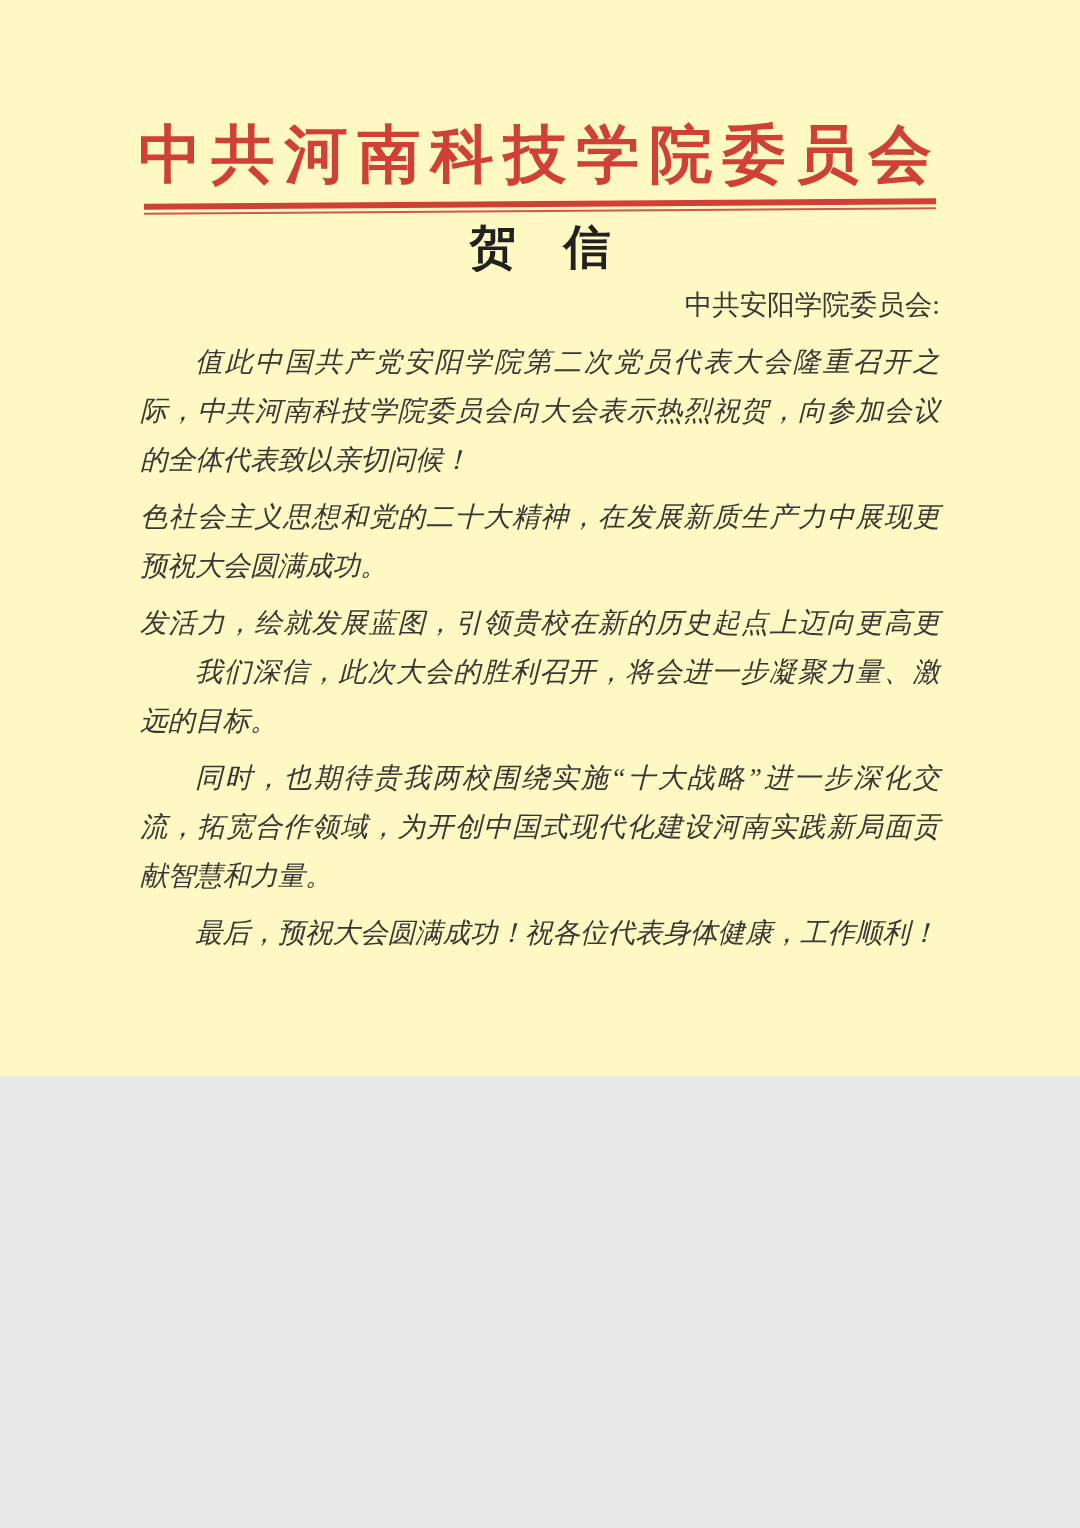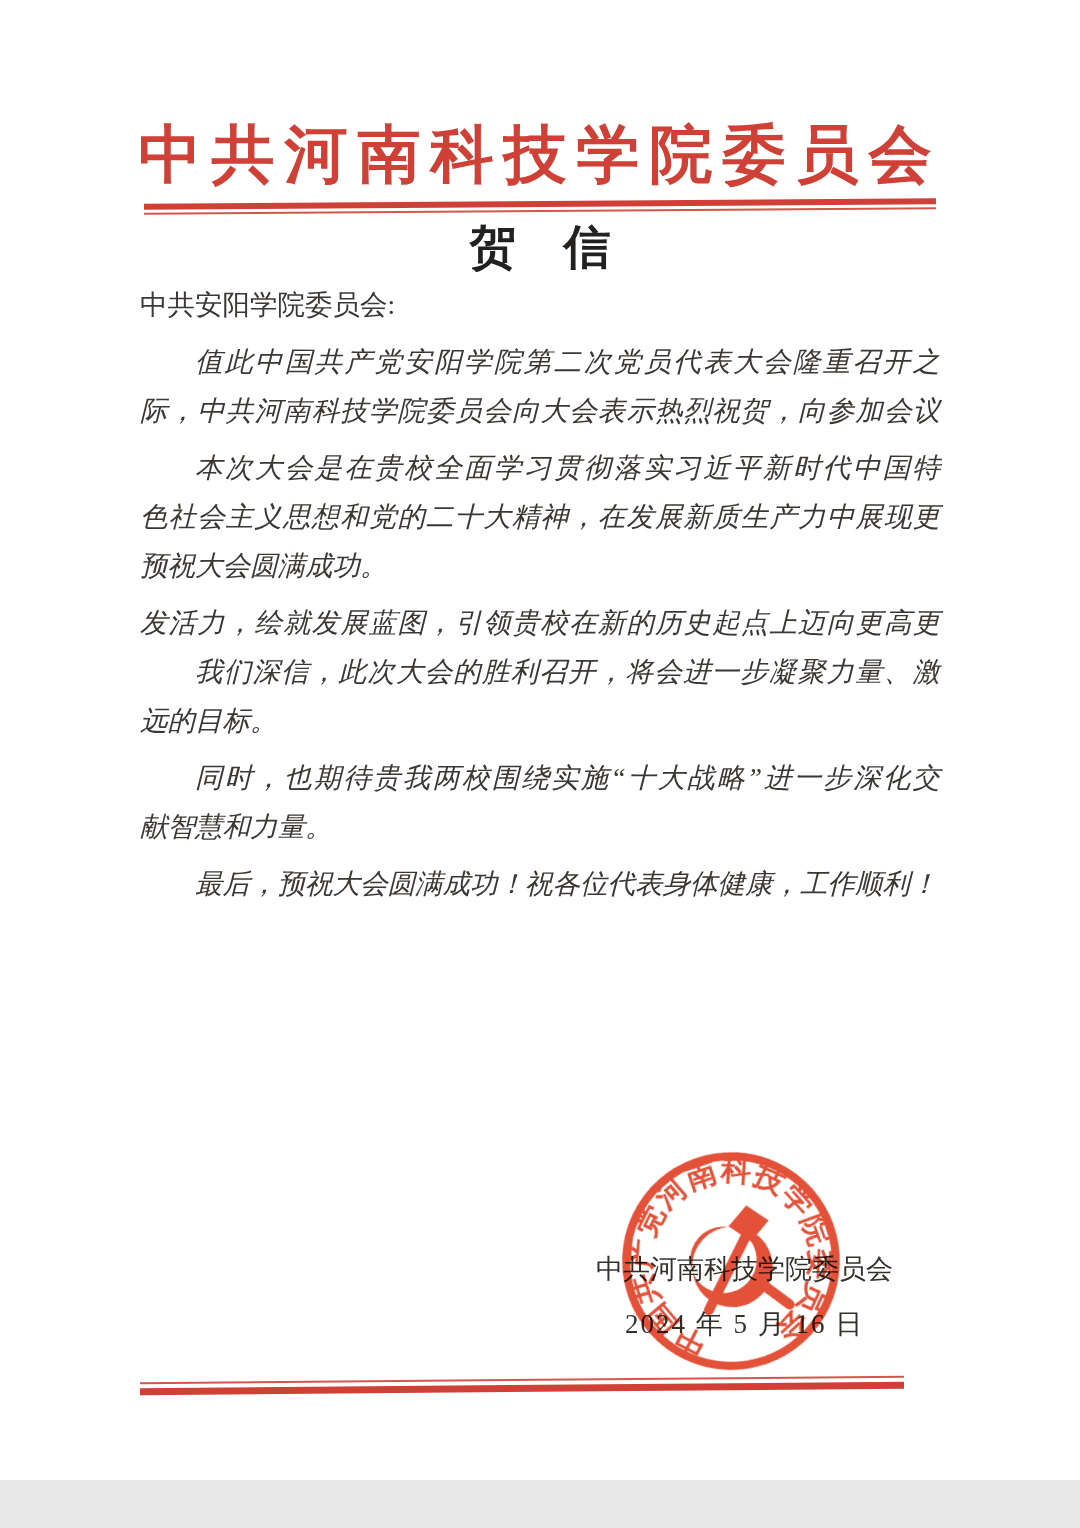--- a/index.html
+++ b/index.html
@@ -6,9 +6,9 @@
   body{background:#e8e8e8;font-family:"Liberation Serif","DejaVu Serif",serif;}
   .page{
     position:relative;
-    width:1080px;height:1480px;
+    width:1080px;height:1076px;
     margin:0 auto;
-    background:#ffffff;
+    background:#fef9c3;
     overflow:hidden;
     color:#3b3734;
   }

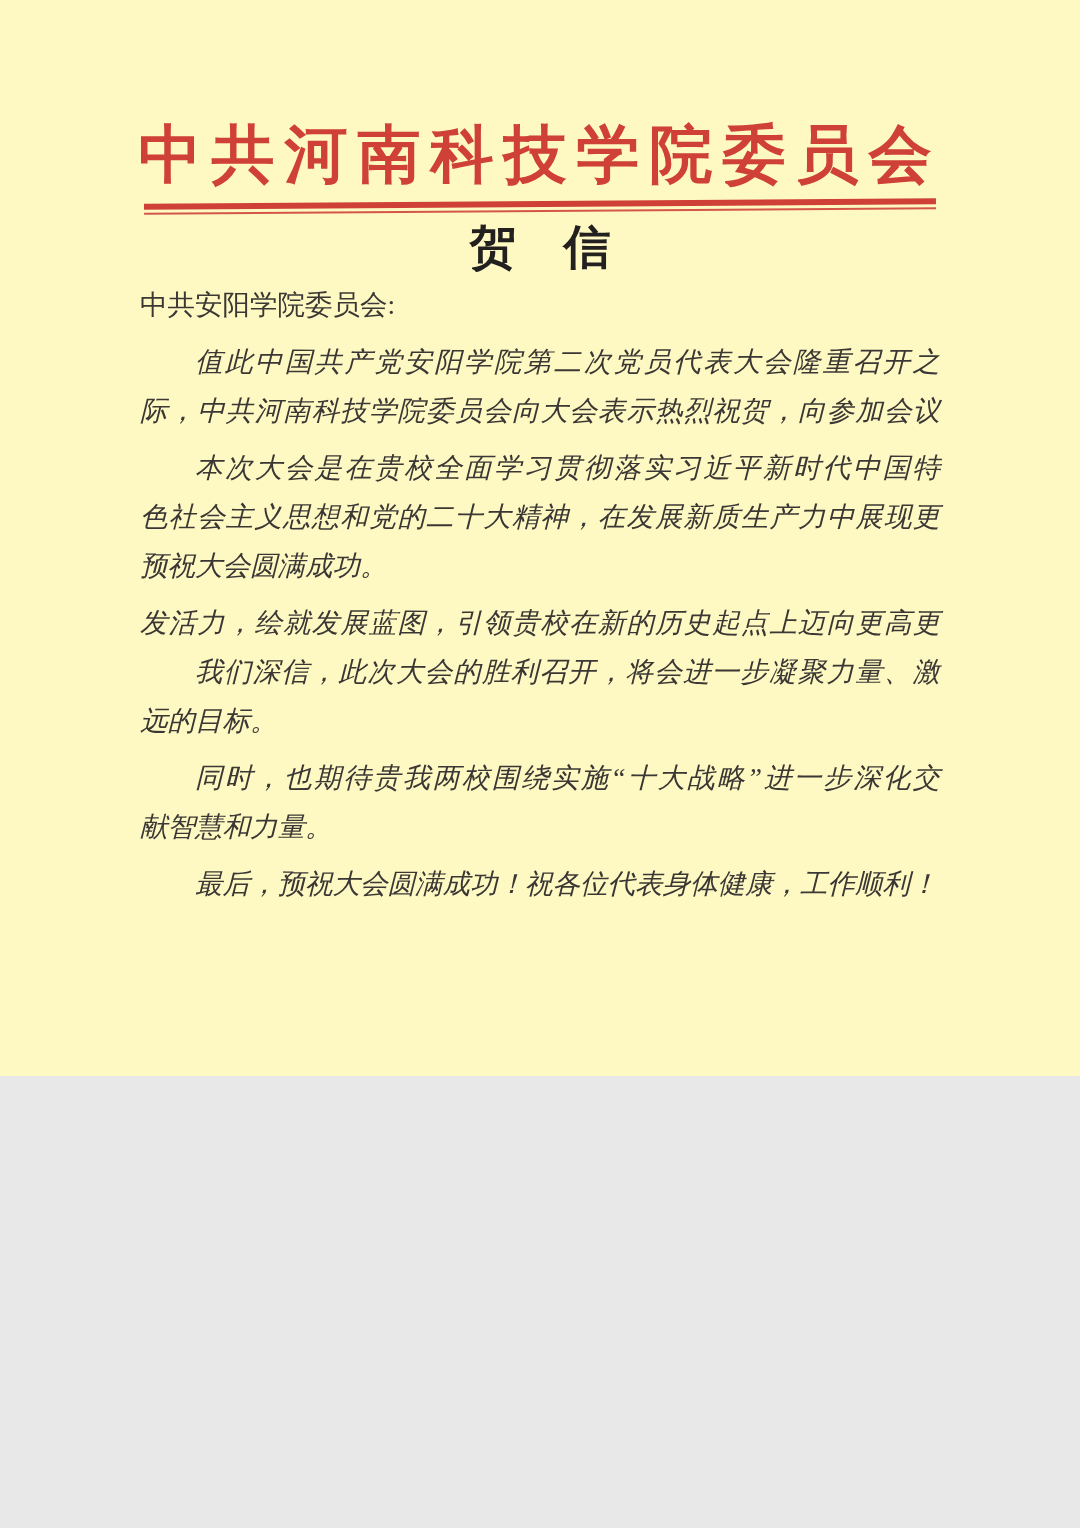--- a/index.html
+++ b/index.html
@@ -42,7 +42,7 @@
     line-height:49px;
     color:#3b3734;
   }
-  .salutation{text-align:left;}
+  .salutation{text-align:right;}
   .paragraph{margin-top:8px;font-style:italic;}
   .bline{
     text-align:justify;

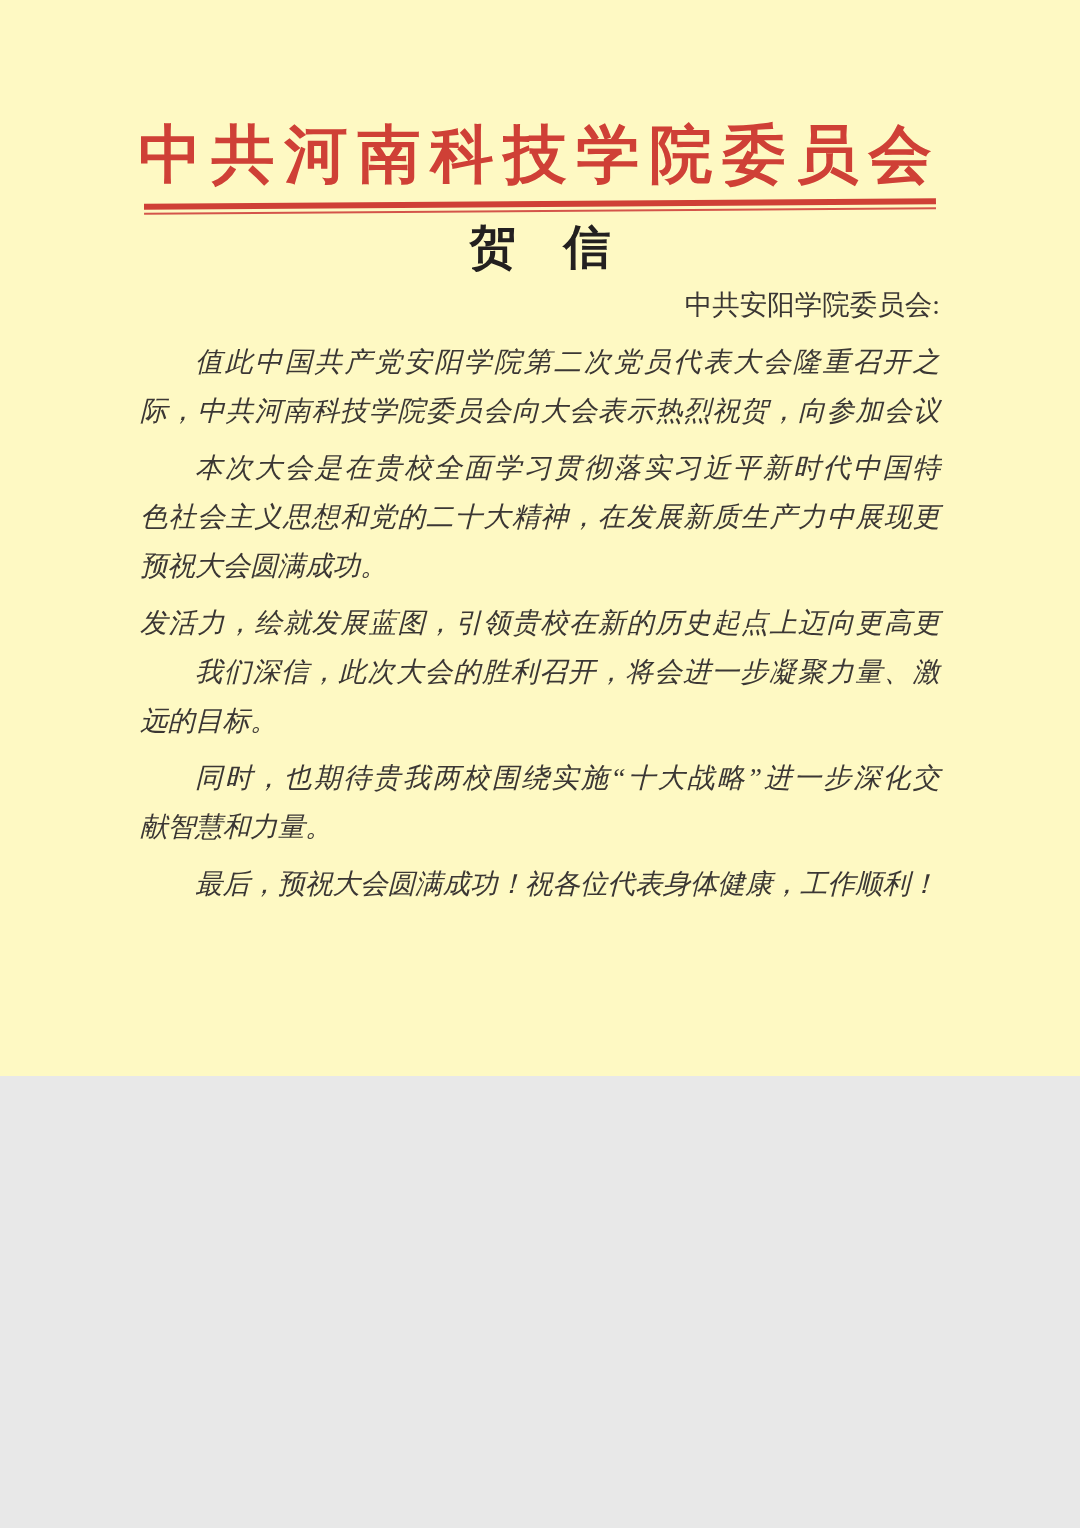--- a/index.html
+++ b/index.html
@@ -96,6 +96,7 @@
         <div class="paragraph">
           <div class="bline first">值此中国共产党安阳学院第二次党员代表大会隆重召开之</div>
           <div class="bline">际，中共河南科技学院委员会向大会表示热烈祝贺，向参加会议</div>
+          <div class="bline last">的全体代表致以亲切问候！</div>
         </div>
         <div class="paragraph">
           <div class="bline first">本次大会是在贵校全面学习贯彻落实习近平新时代中国特</div>

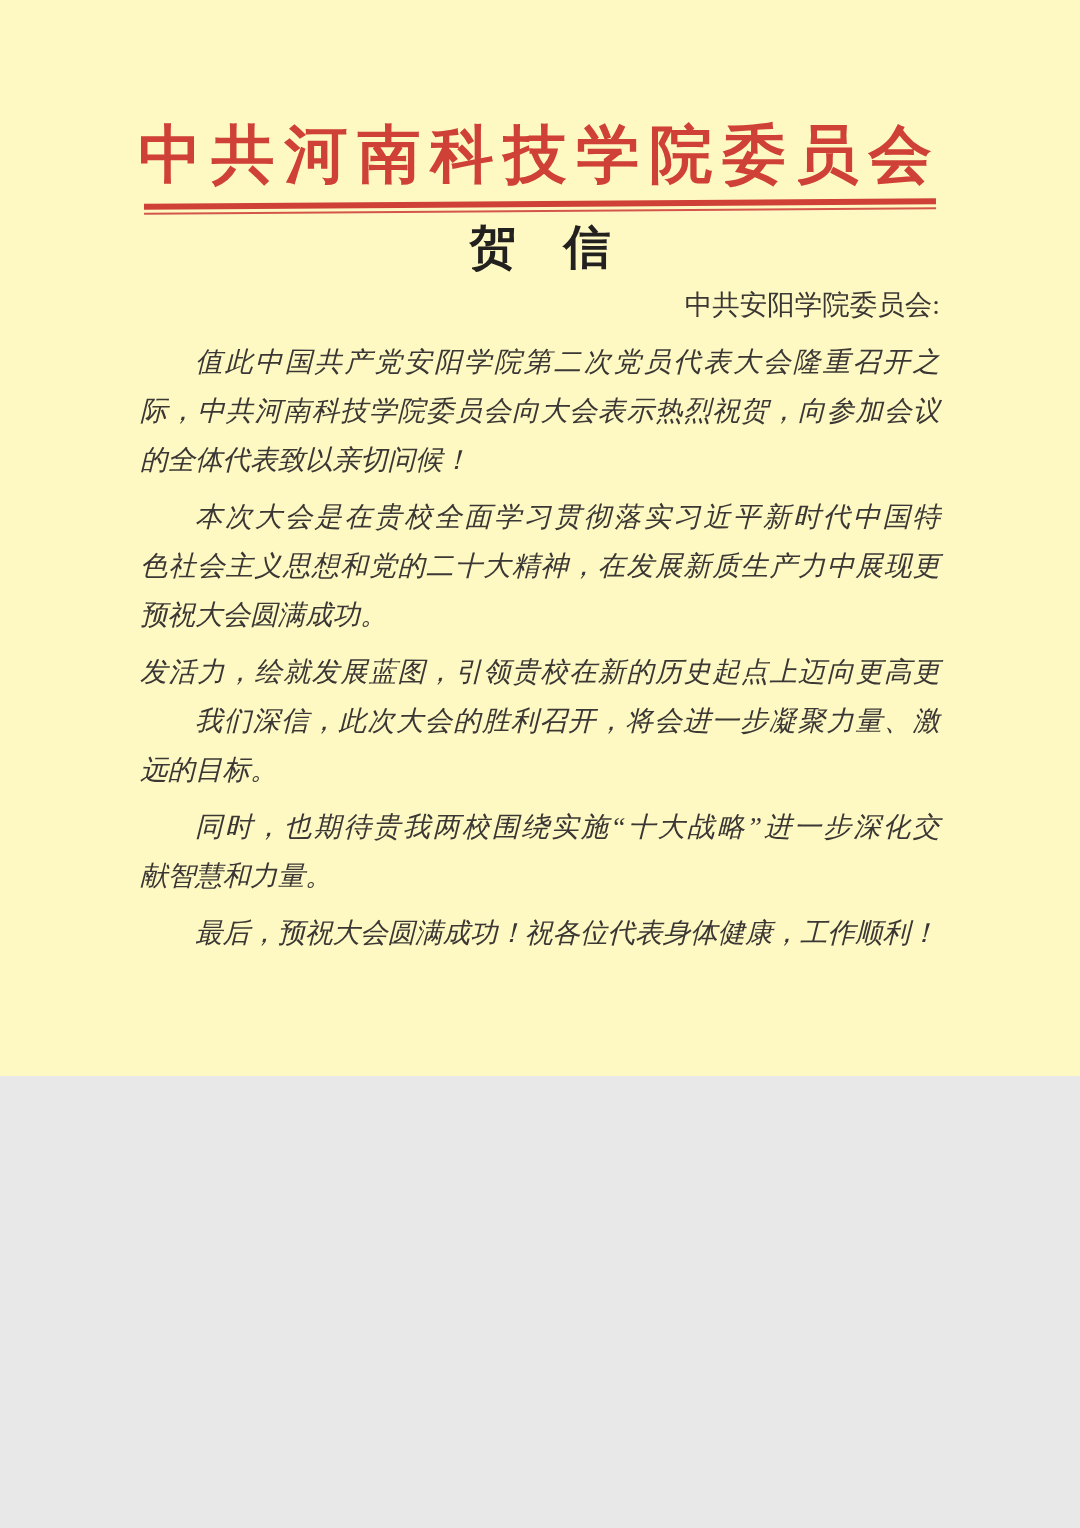--- a/index.html
+++ b/index.html
@@ -99,7 +99,6 @@
           <div class="bline last">的全体代表致以亲切问候！</div>
         </div>
         <div class="paragraph">
-          <div class="bline first">本次大会是在贵校全面学习贯彻落实习近平新时代中国特</div>
           <div class="bline">色社会主义思想和党的二十大精神，在发展新质生产力中展现更</div>
           <div class="bline last">预祝大会圆满成功。</div>
         </div>

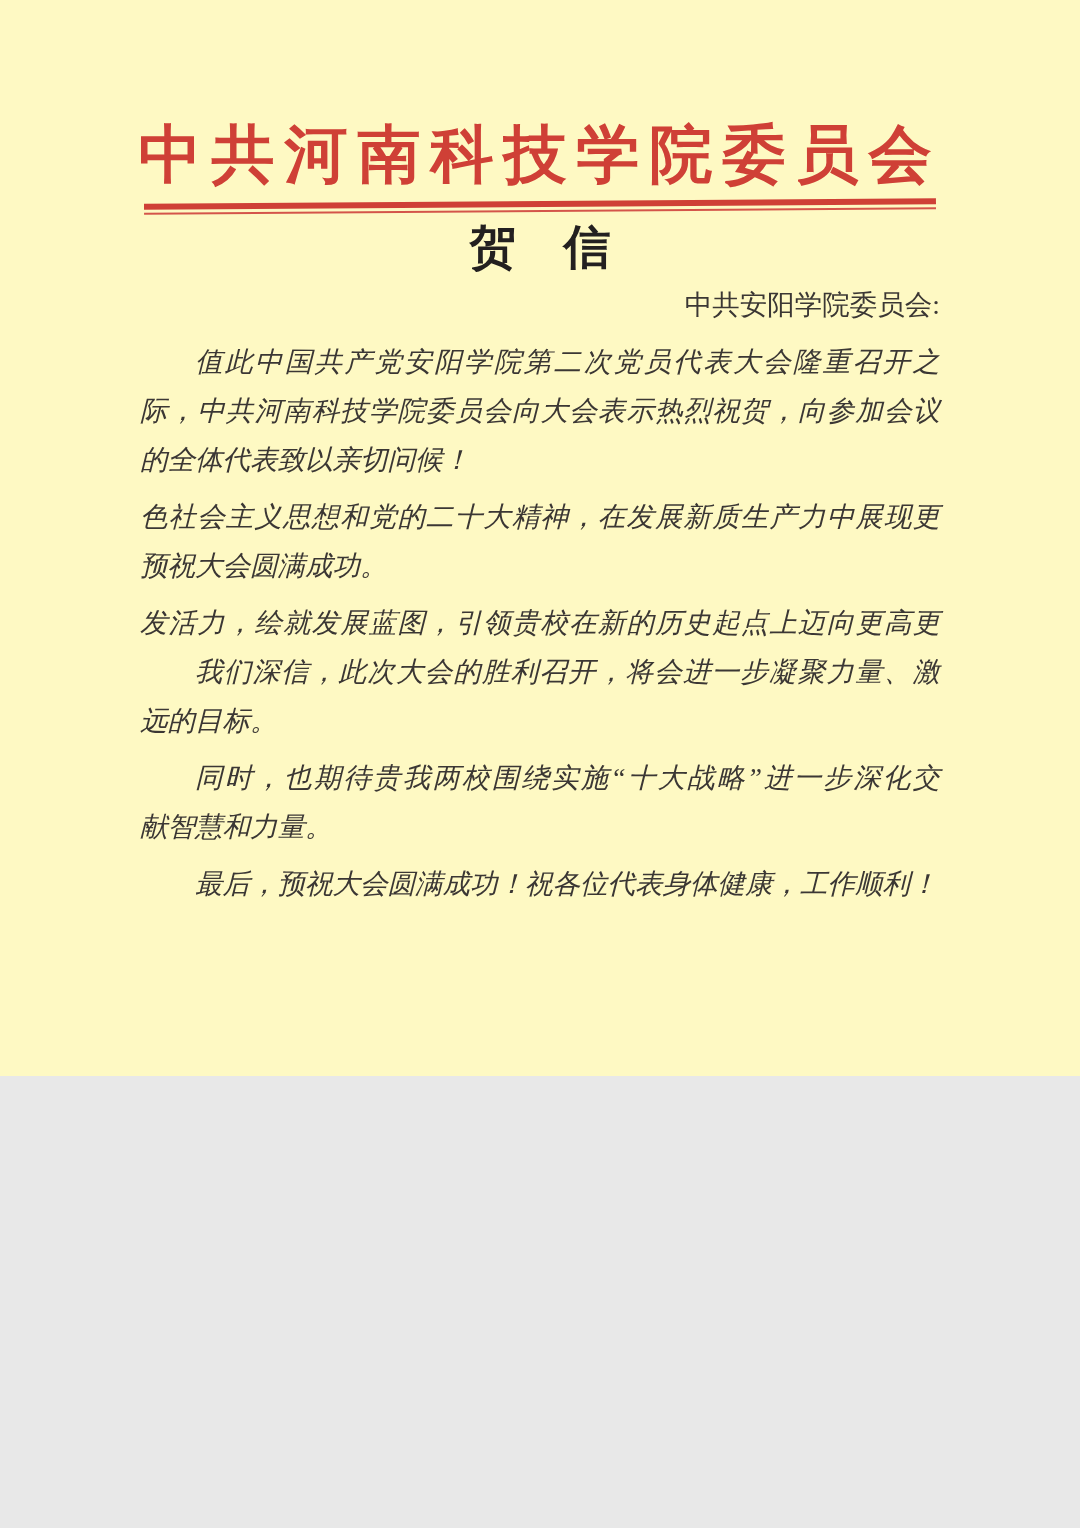--- a/index.html
+++ b/index.html
@@ -109,6 +109,7 @@
         </div>
         <div class="paragraph">
           <div class="bline first">同时，也期待贵我两校围绕实施“十大战略”进一步深化交</div>
+          <div class="bline">流，拓宽合作领域，为开创中国式现代化建设河南实践新局面贡</div>
           <div class="bline last">献智慧和力量。</div>
         </div>
         <div class="paragraph">

